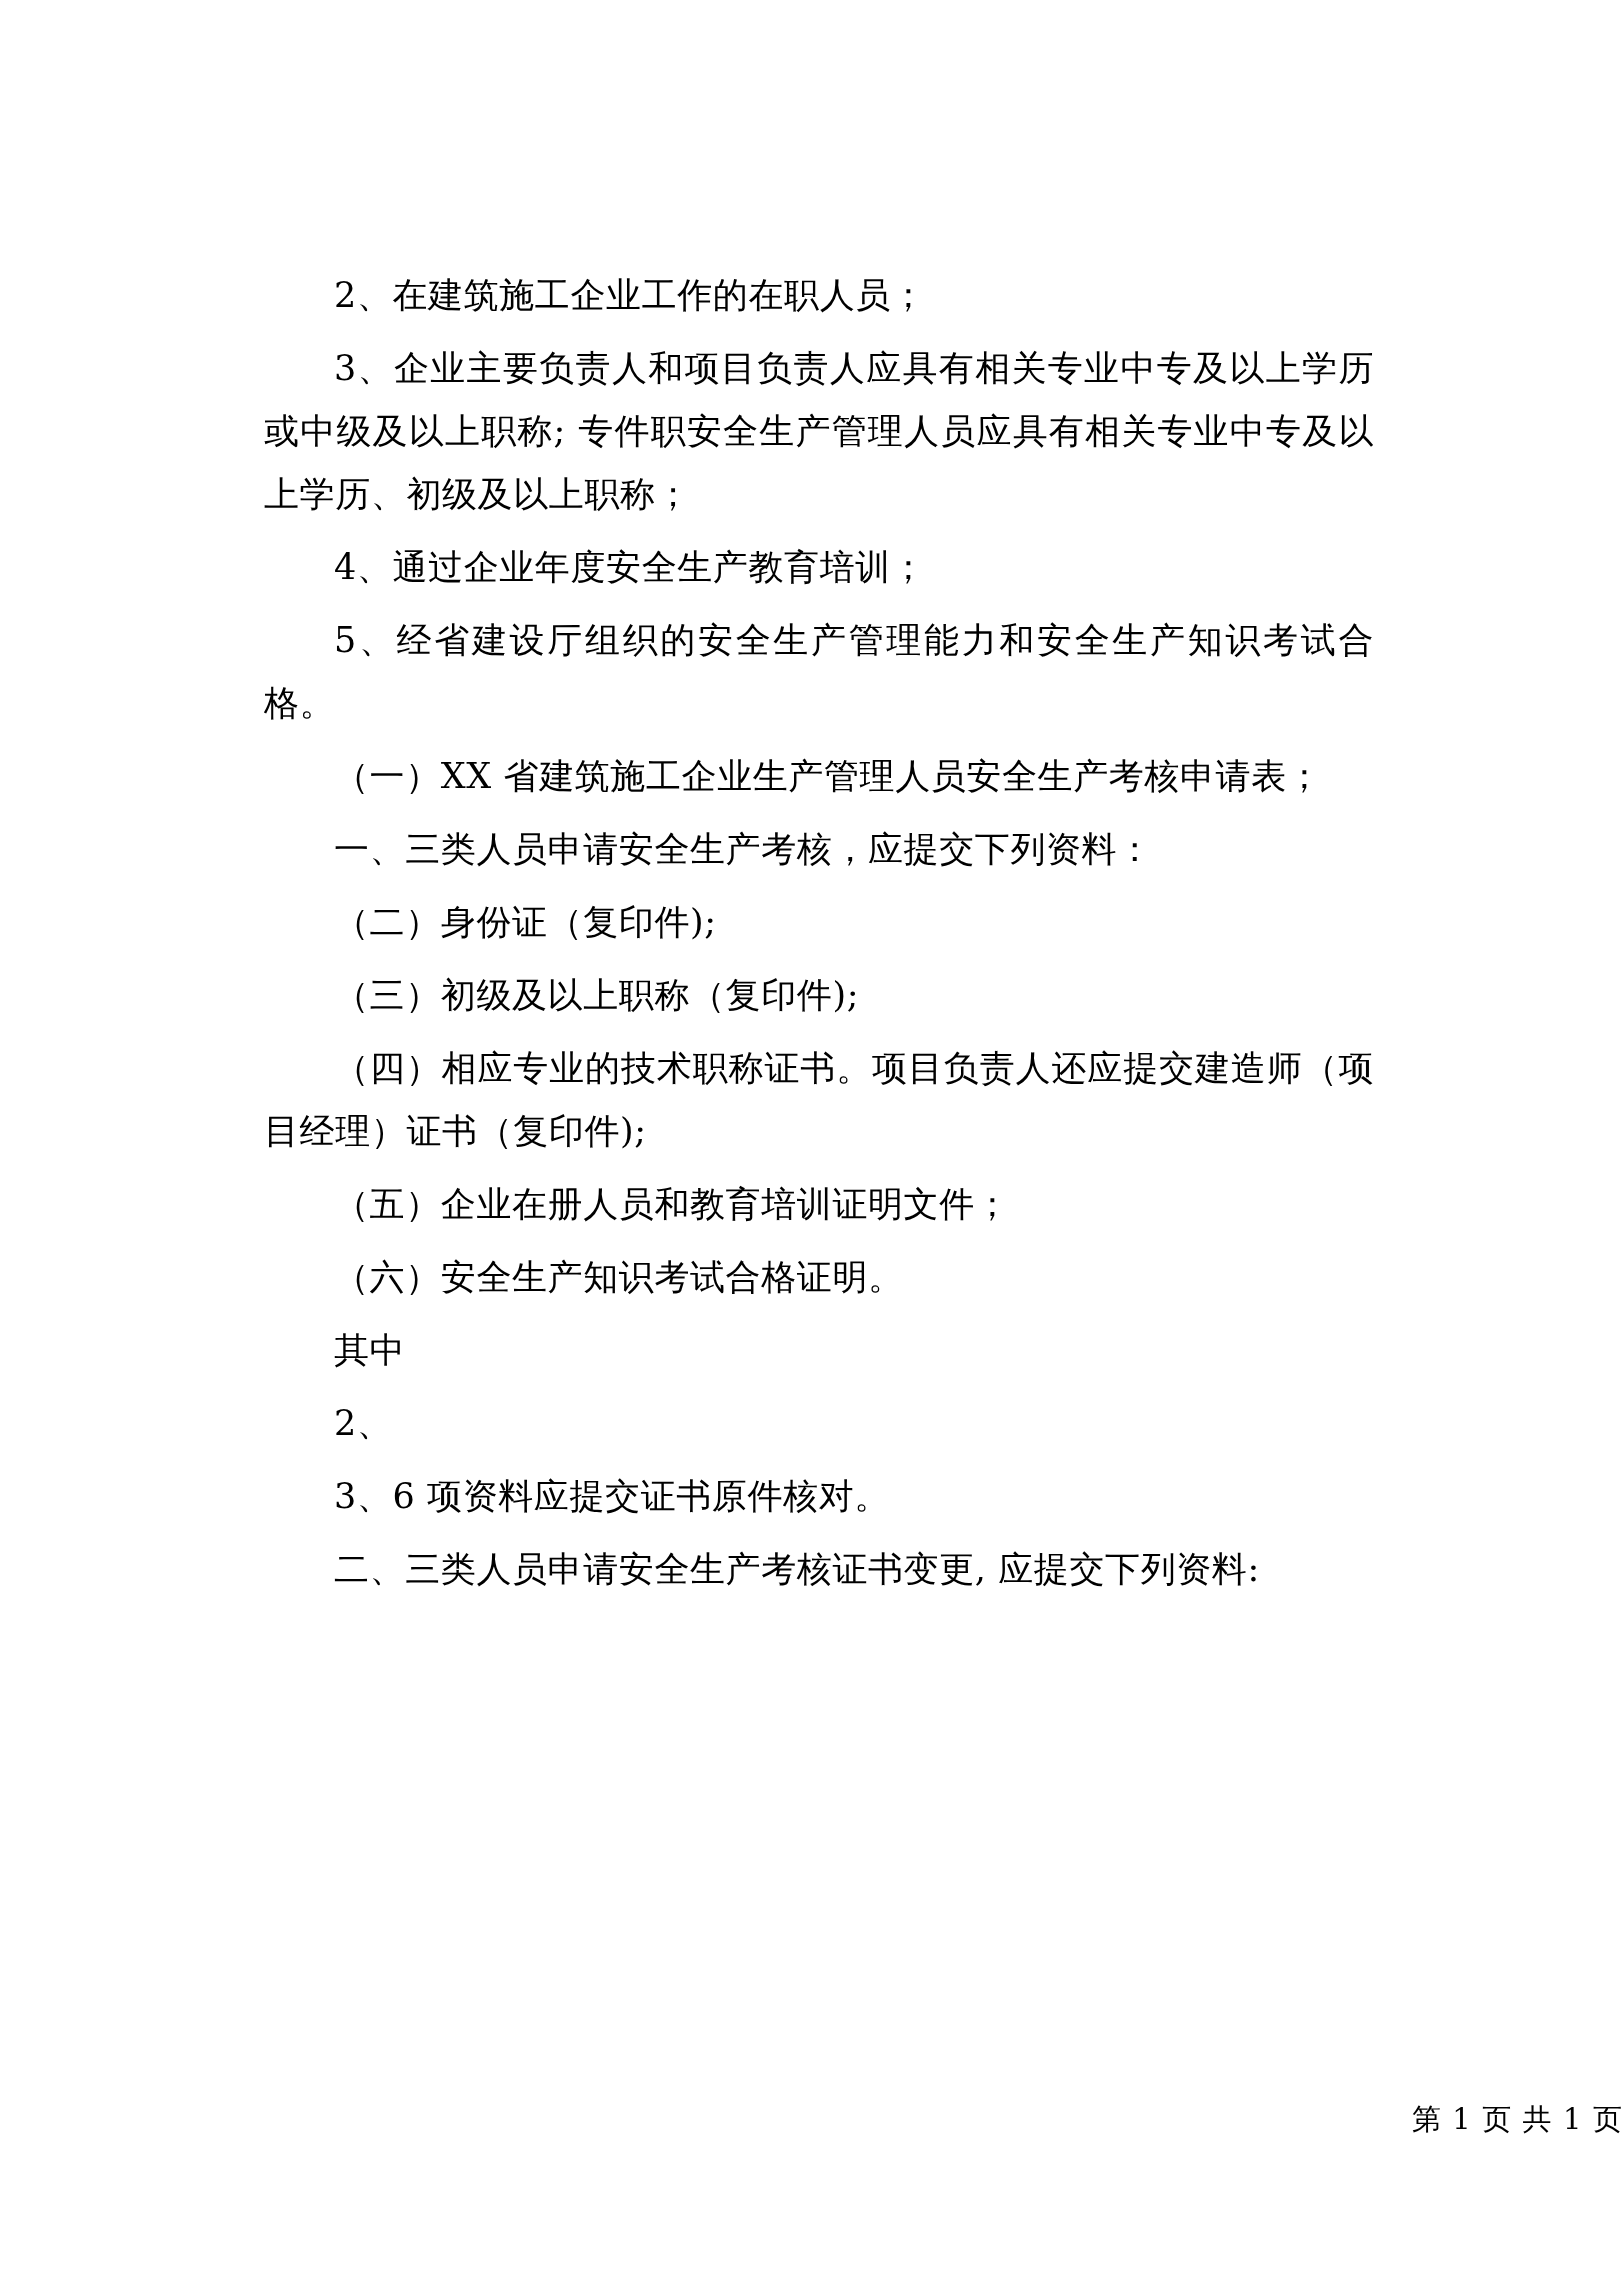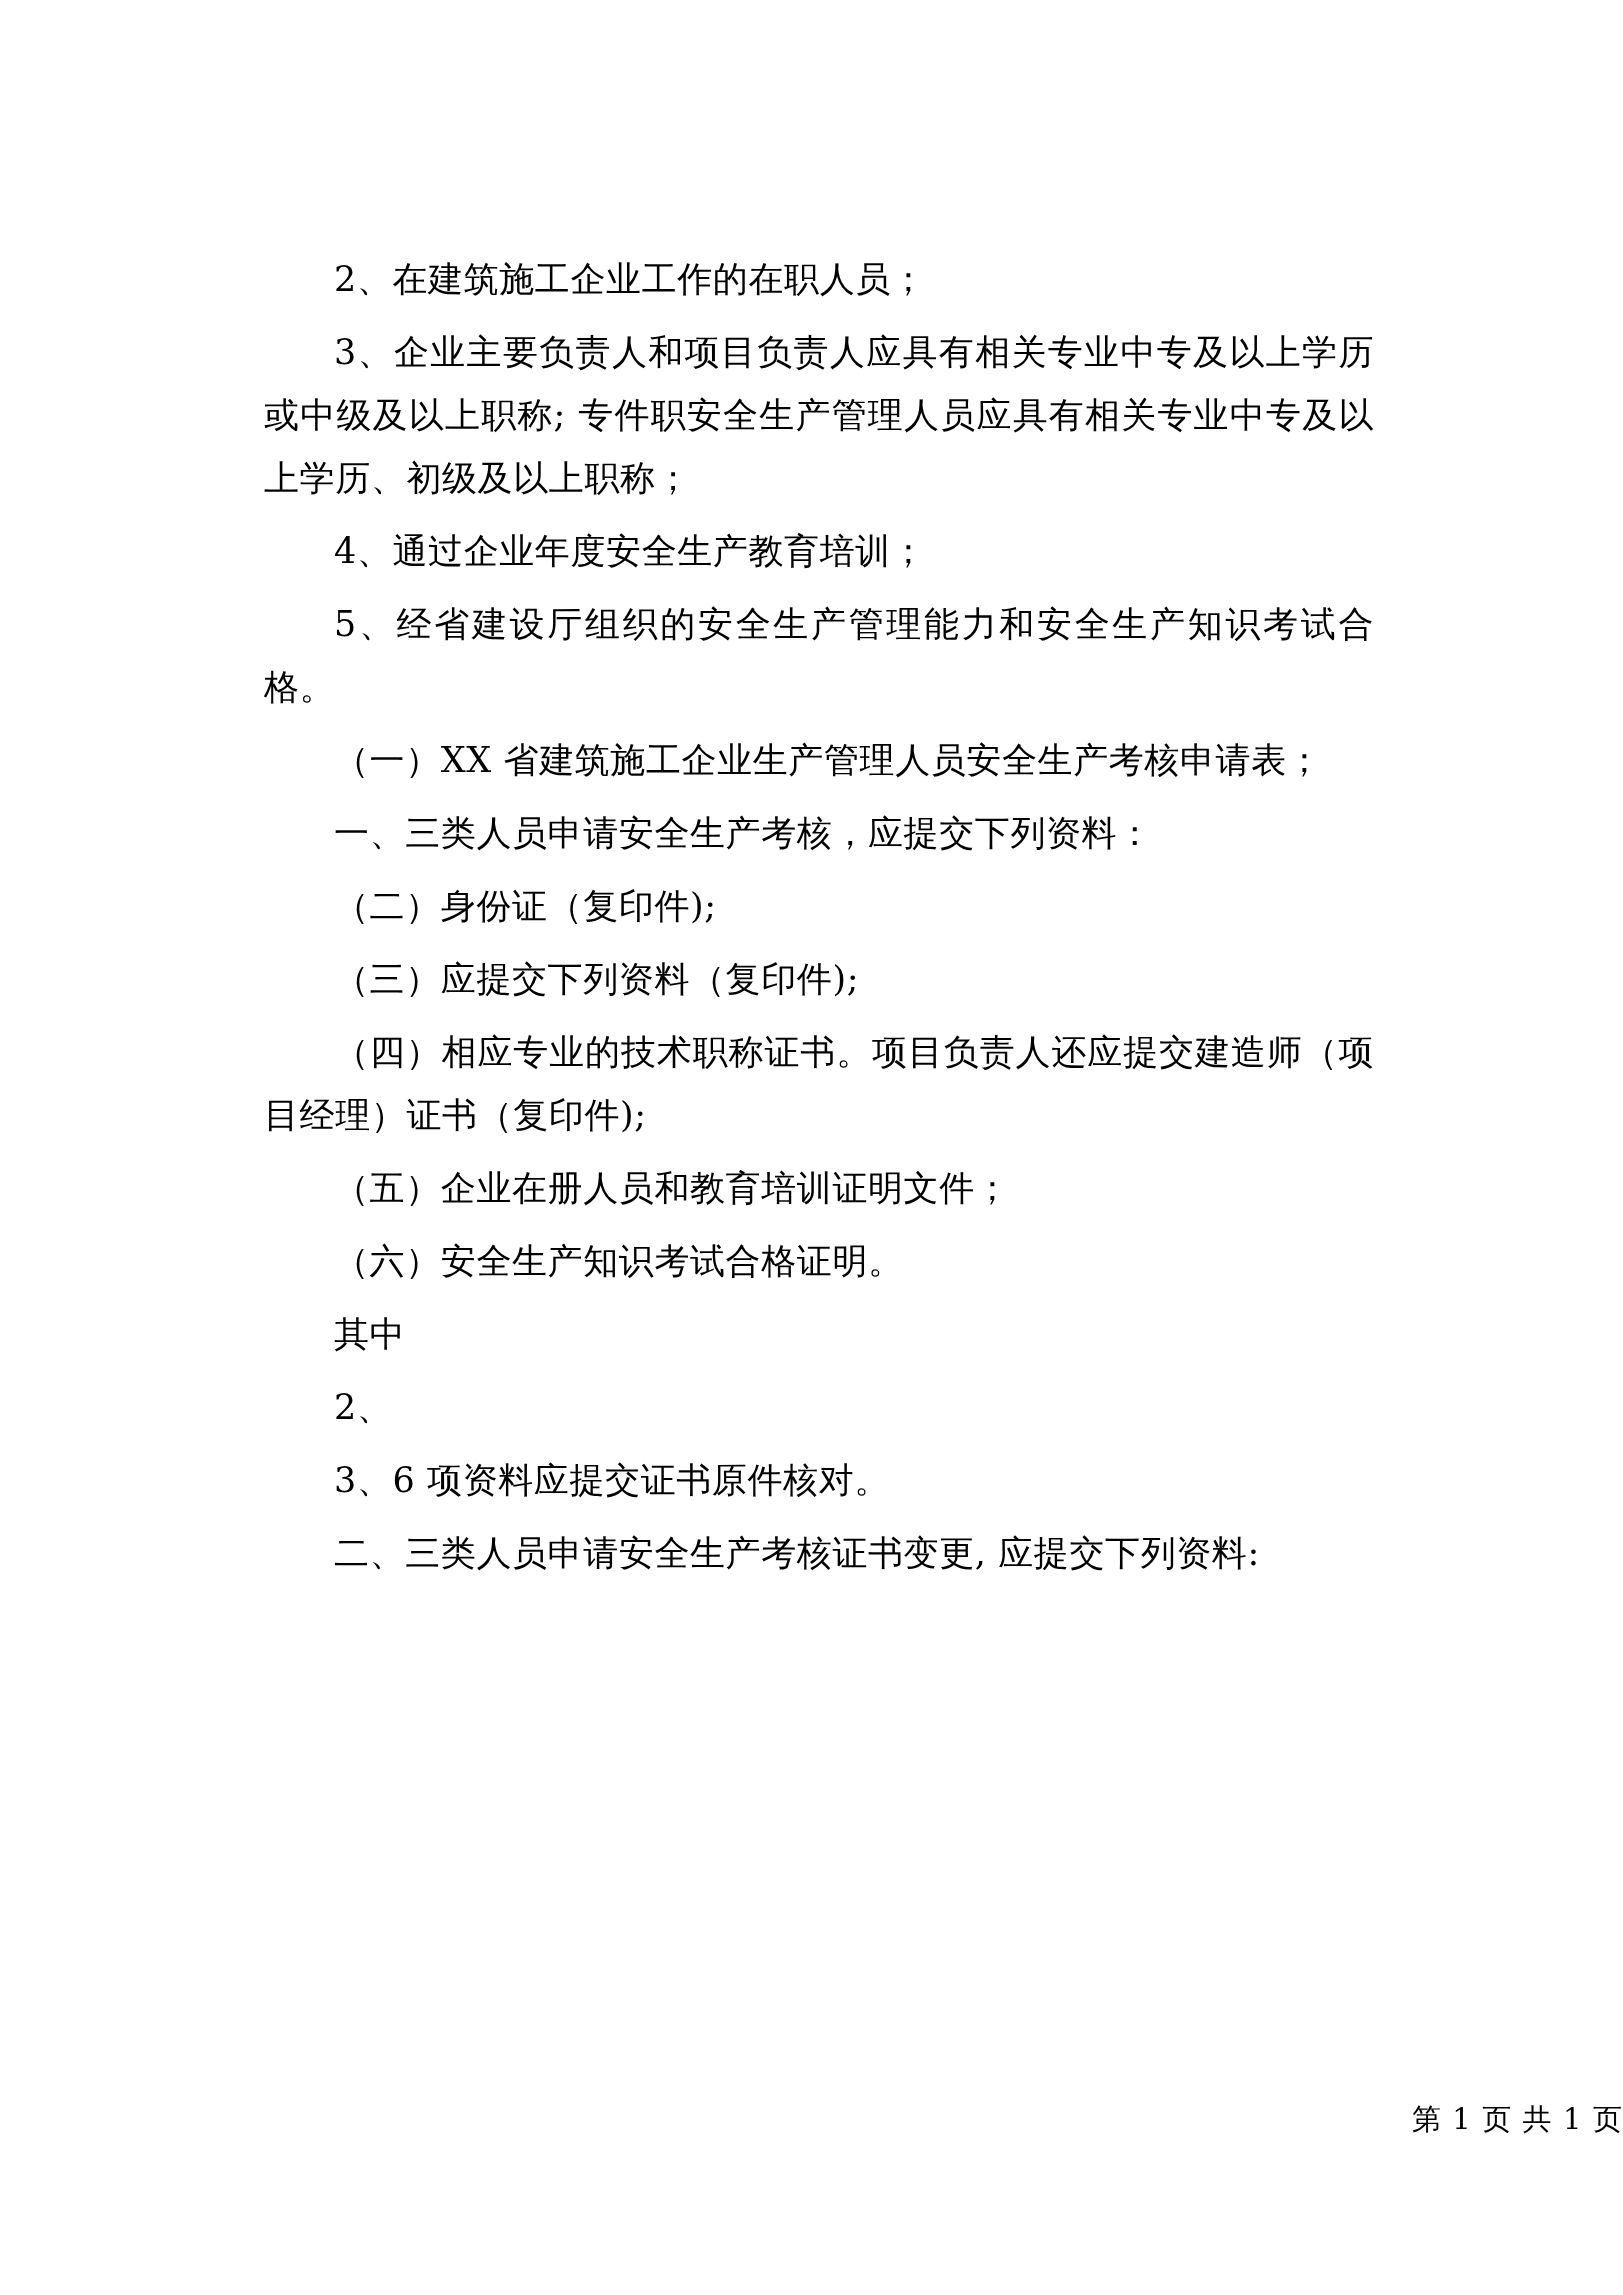--- a/index.html
+++ b/index.html
@@ -22,7 +22,7 @@
   .content {
     position: absolute;
     left: 264px;
-    top: 248px;
+    top: 264px;
     width: 1110px;
   }
   .para {

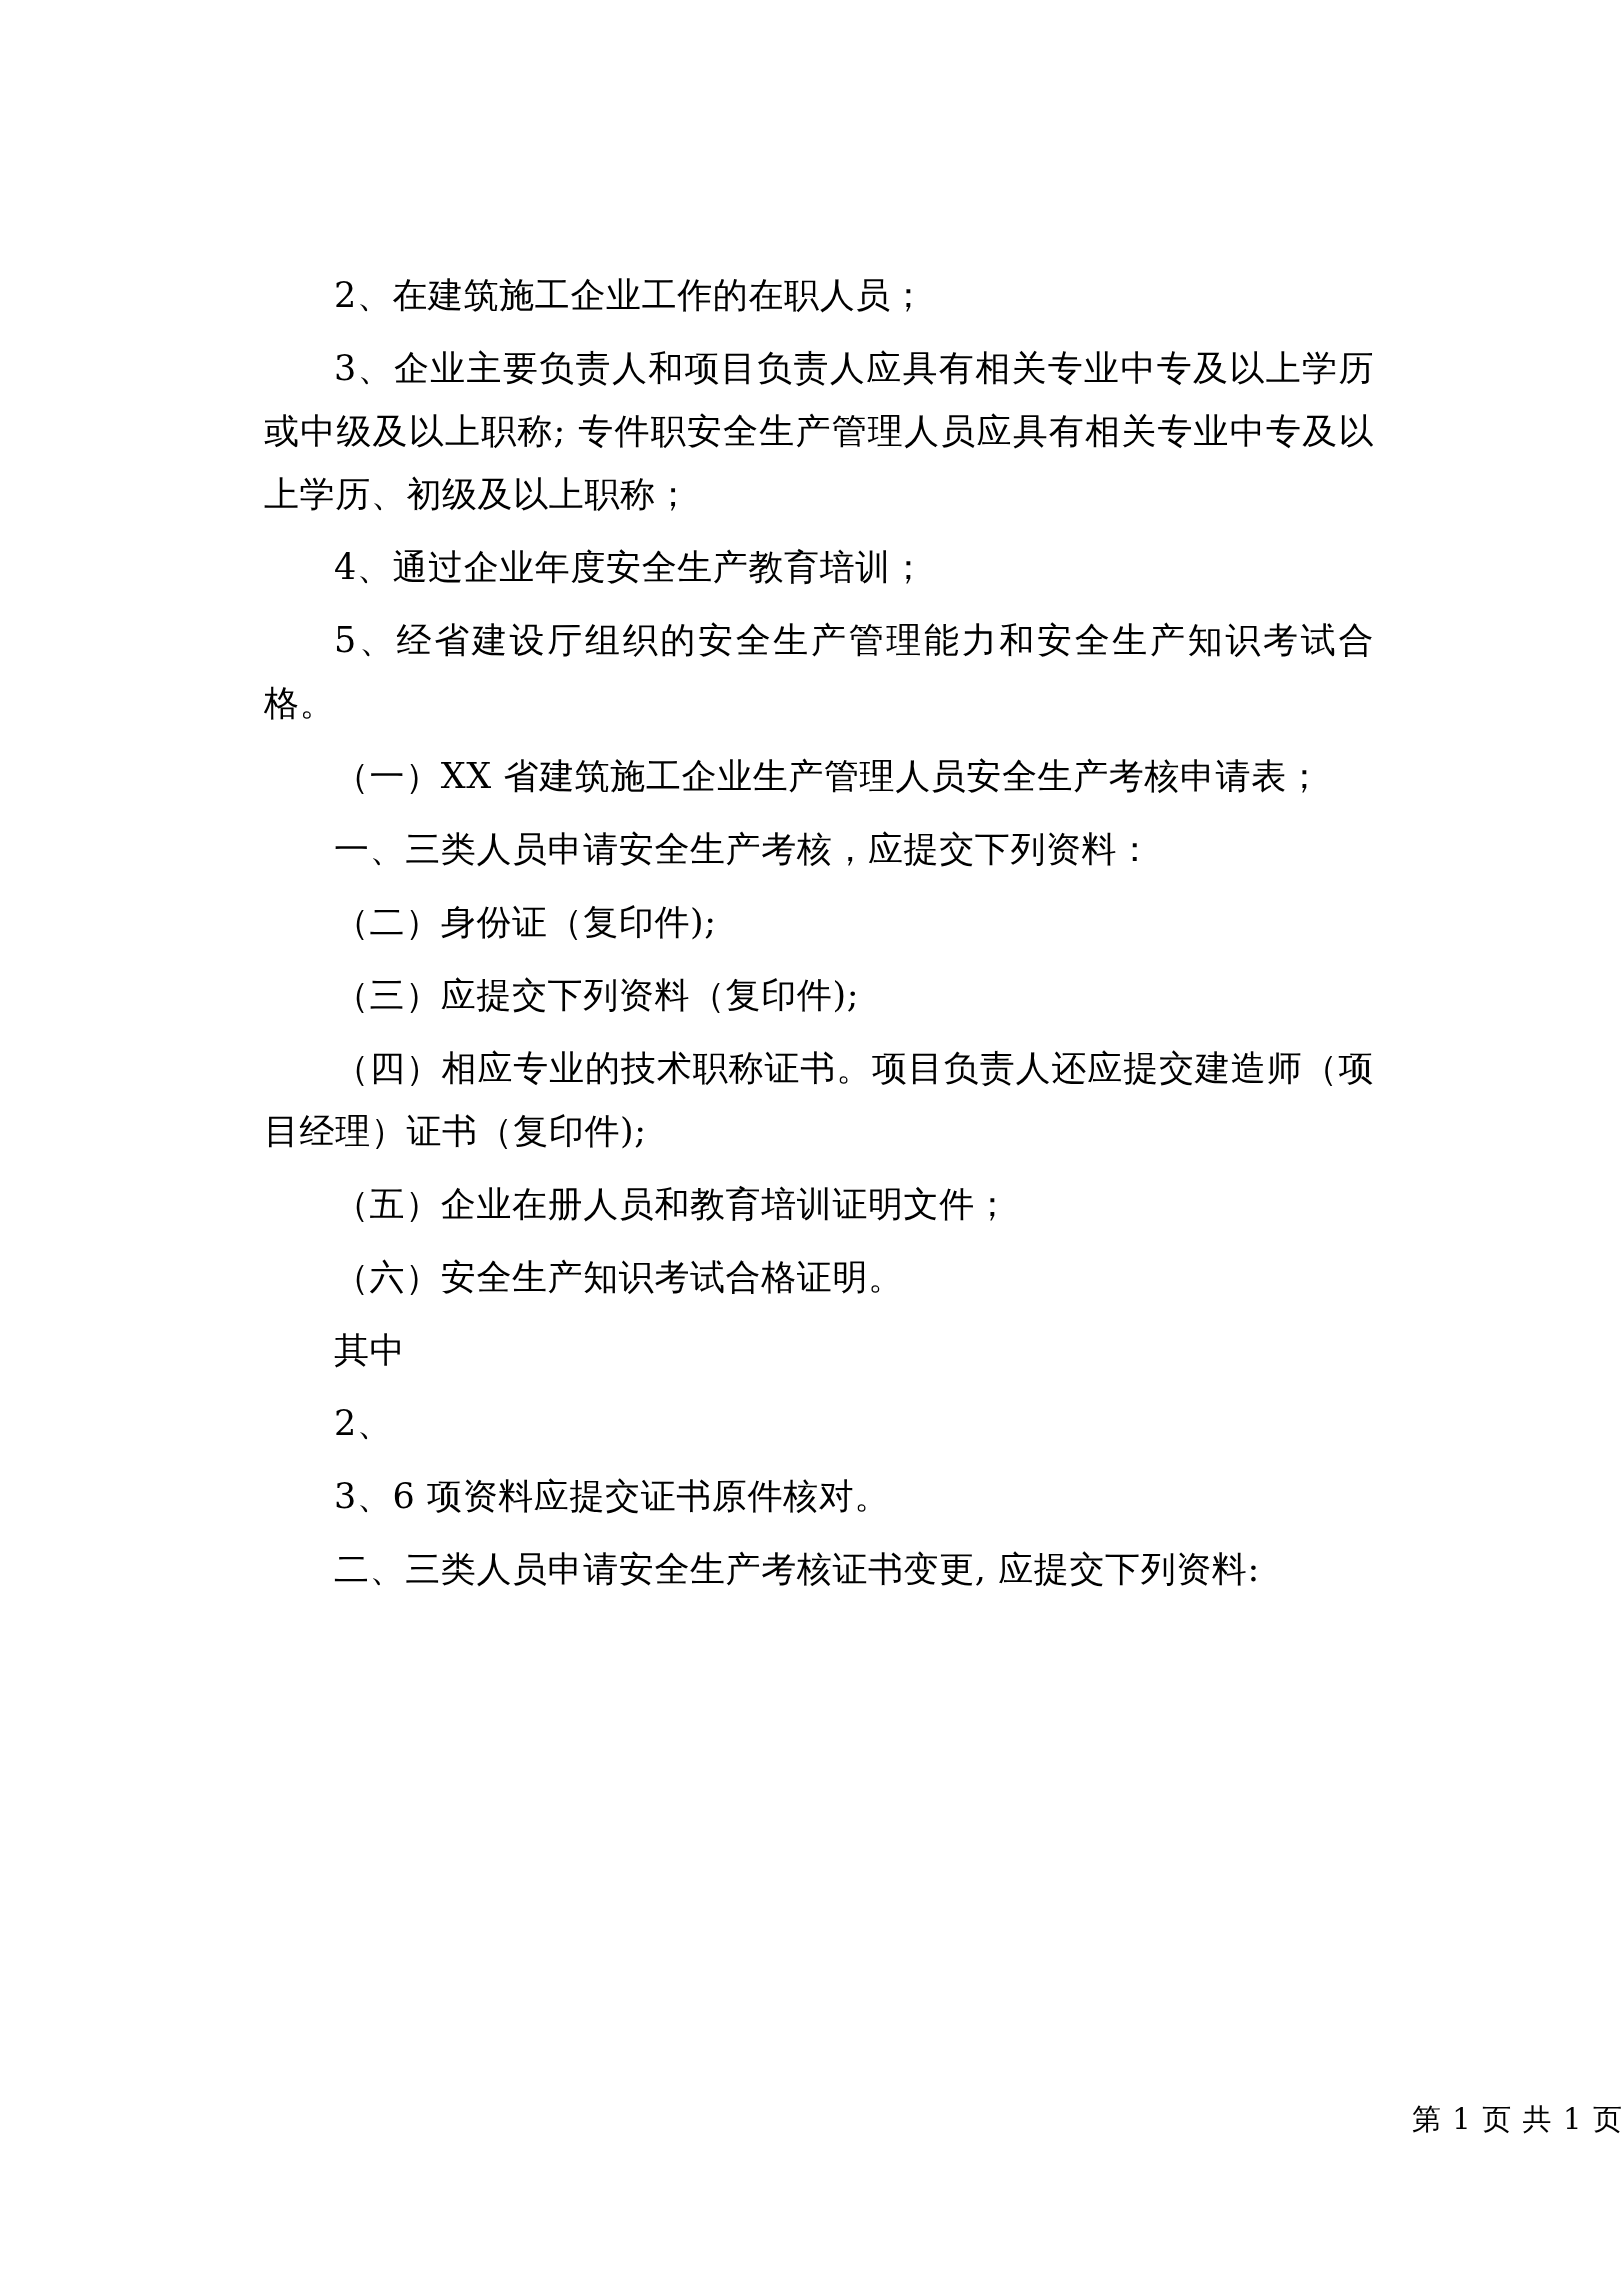--- a/index.html
+++ b/index.html
@@ -60,7 +60,7 @@
     <p class="para indent">（一）XX 省建筑施工企业生产管理人员安全生产考核申请表；</p>
     <p class="para indent">一、三类人员申请安全生产考核，应提交下列资料：</p>
     <p class="para indent">（二）身份证（复印件);</p>
-    <p class="para indent">（三）应提交下列资料（复印件);</p>
+    <p class="para indent">（三）初级及以上职称（复印件);</p>
     <p class="para indent">（四）相应专业的技术职称证书。项目负责人还应提交建造师（项目经理）证书（复印件);</p>
     <p class="para indent">（五）企业在册人员和教育培训证明文件；</p>
     <p class="para indent">（六）安全生产知识考试合格证明。</p>

